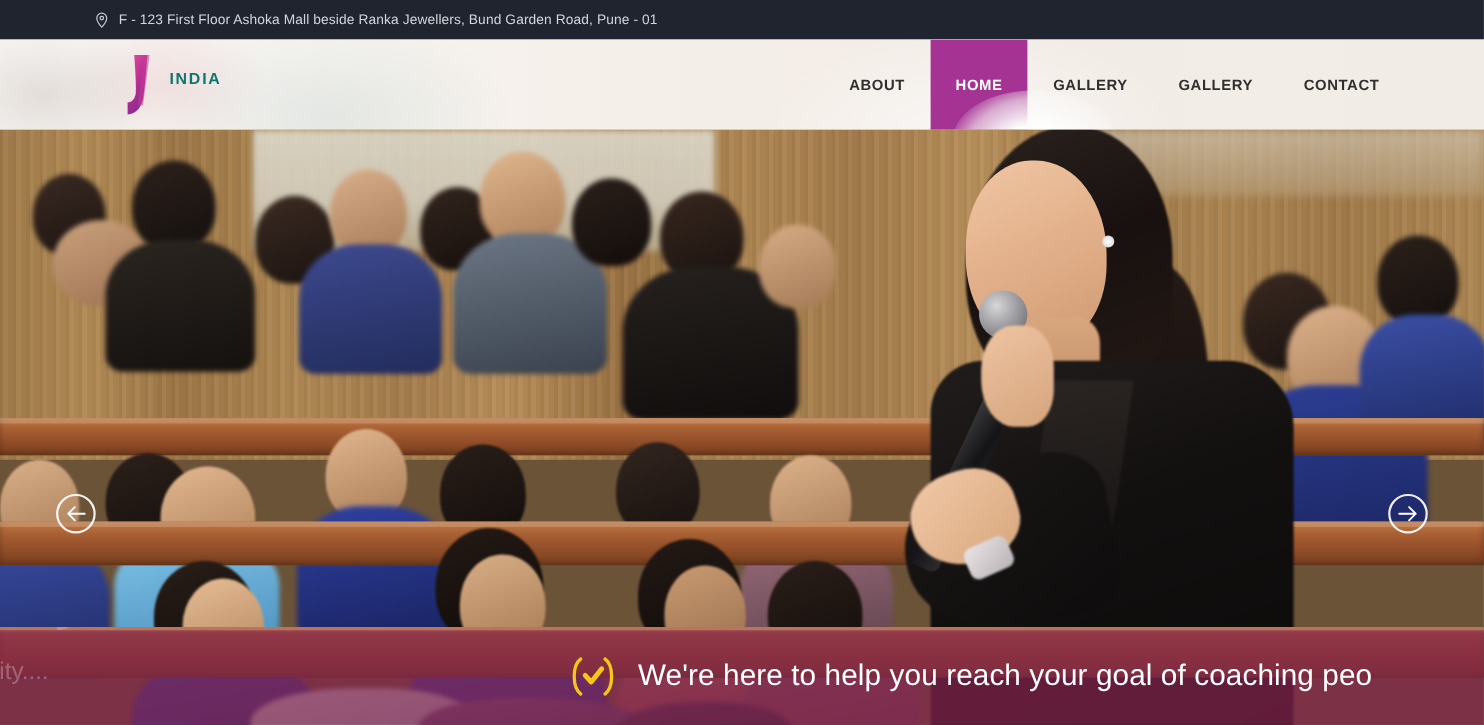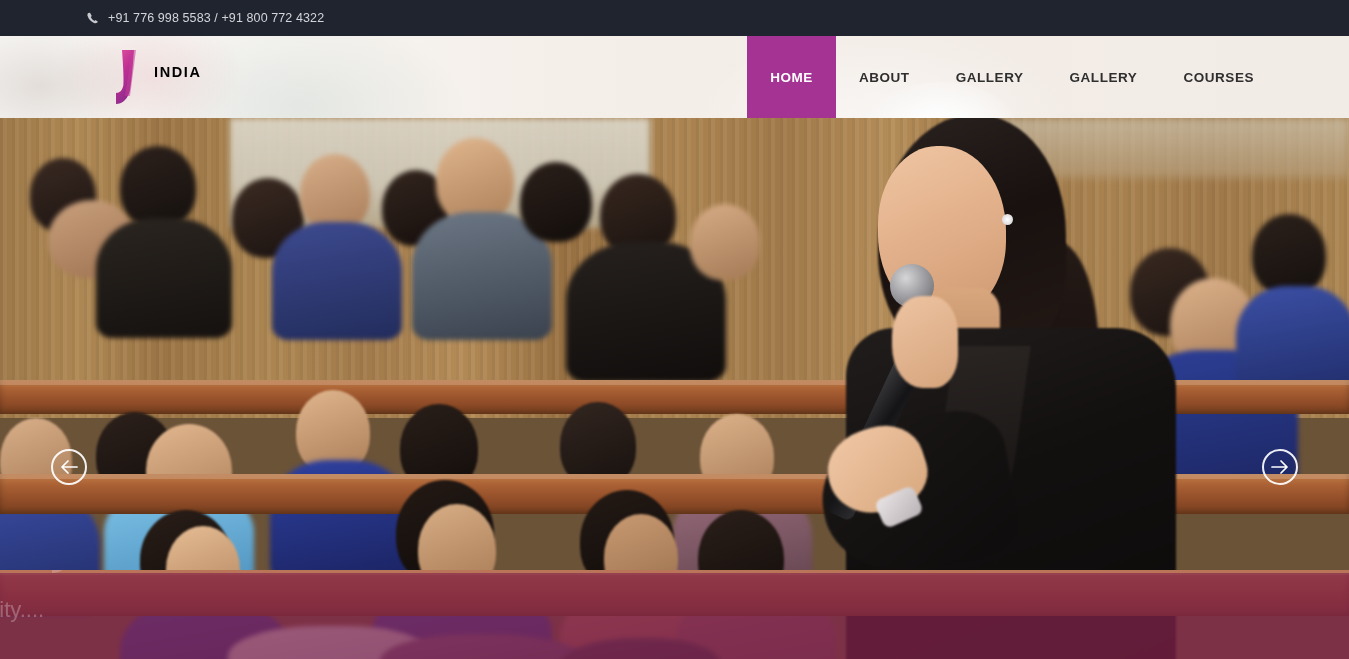--- a/index.html
+++ b/index.html
@@ -266,6 +266,15 @@
   <div class="topbar">
     <div class="topbar-inner">
 
+      <div class="tb-item">
+        <span class="tb-icon">
+          <svg width="13" height="15" viewBox="0 0 13 15">
+            <path d="M6.5 1C4.0 1 2 3.0 2 5.5c0 3.2 4.5 8.2 4.5 8.2S11 8.7 11 5.5C11 3.0 9.0 1 6.5 1z" fill="none" stroke="#c7c9ce" stroke-width="1.1"></path>
+            <circle cx="6.5" cy="5.4" r="1.6" fill="none" stroke="#c7c9ce" stroke-width="1.1"></circle>
+          </svg>
+        </span>
+        <span class="txt">F - 123 First Floor Ashoka Mall beside Ranka Jewellers, Bund Garden Road, Pune - 01</span>
+      </div>
 
       <div class="tb-item">
         <span class="tb-icon">

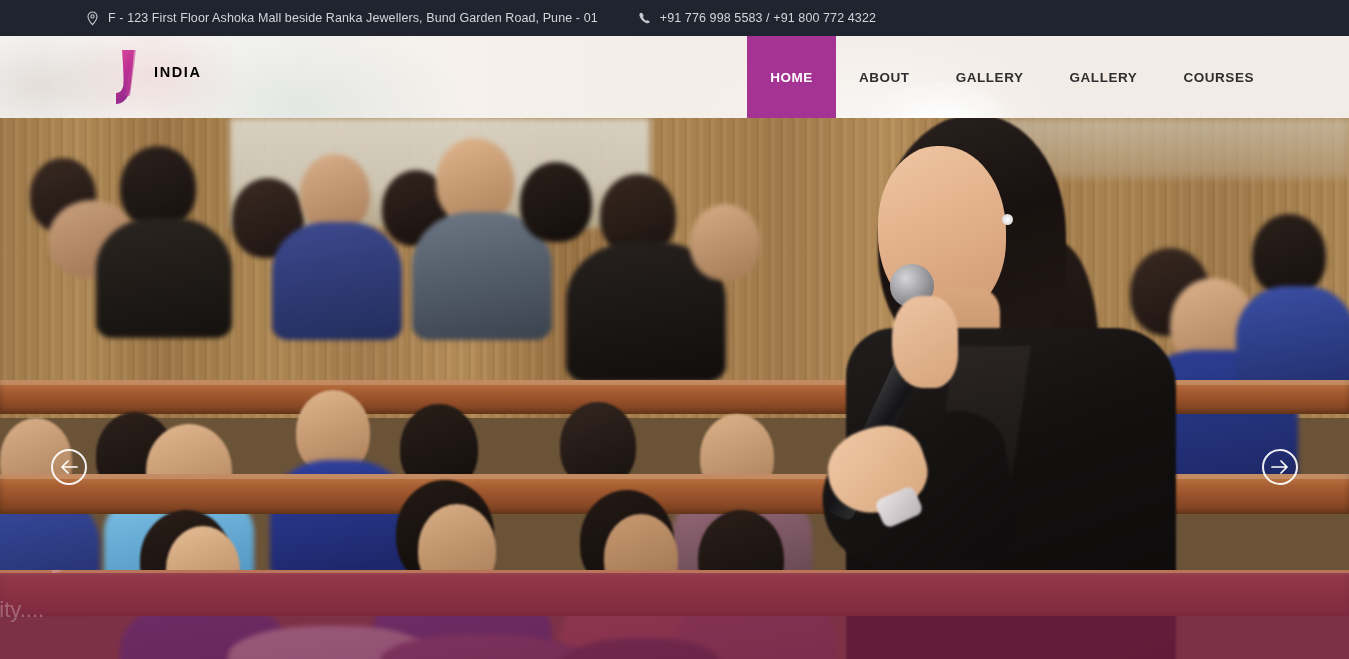--- a/index.html
+++ b/index.html
@@ -276,14 +276,6 @@
         <span class="txt">F - 123 First Floor Ashoka Mall beside Ranka Jewellers, Bund Garden Road, Pune - 01</span>
       </div>
 
-      <div class="tb-item">
-        <span class="tb-icon">
-          <svg width="14" height="15" viewBox="0 0 14 15">
-            <path d="M2.3 2.0c-.8.7-1.1 1.9-.7 3.1.9 2.9 3.6 5.9 6.4 7.0 1.3.5 2.6.2 3.3-.6l.6-.7-2.4-1.9-.9 1c-1.4-.6-3.1-2.4-3.8-4.0l1.0-.8L3.9 1.4l-.6.6z" fill="#c7c9ce"></path>
-          </svg>
-        </span>
-        <span class="txt">+91 776 998 5583 / +91 800 772 4322</span>
-      </div>
 
     </div>
   </div>

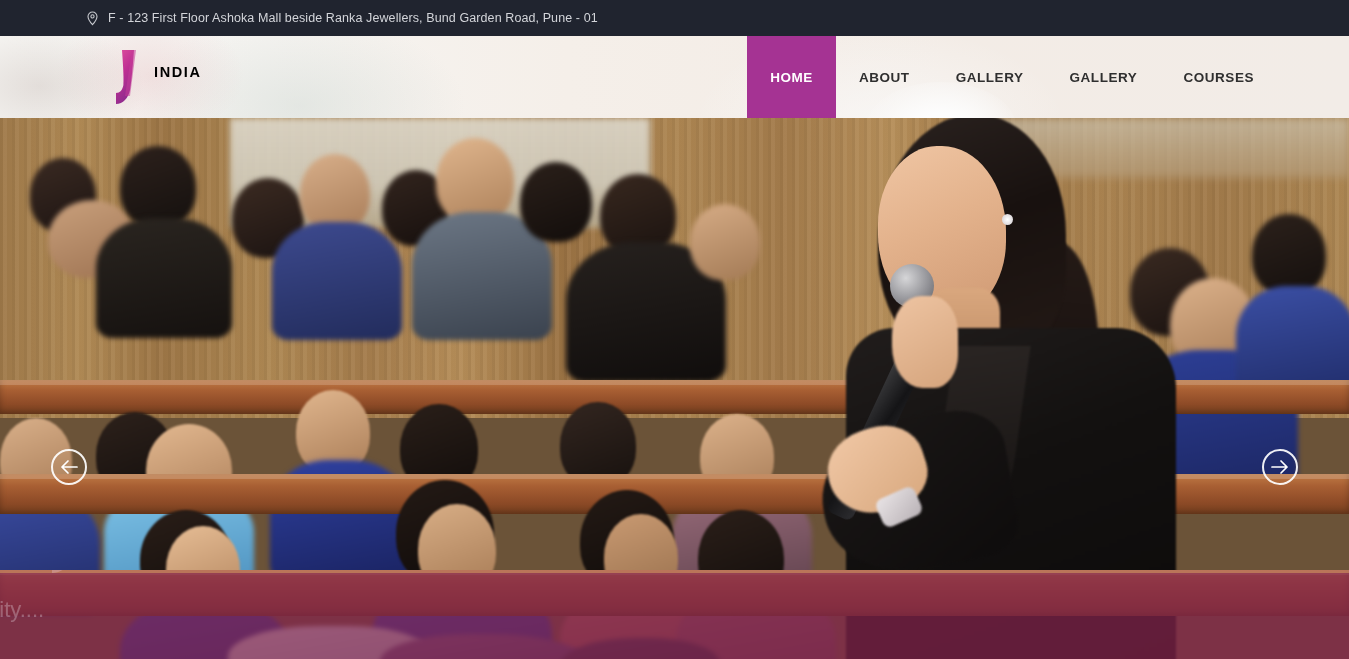--- a/index.html
+++ b/index.html
@@ -55,7 +55,7 @@
     font-size:26px; font-weight:700; color:#2e2e2e; letter-spacing:.6px; line-height:1;
   }
   .brand-sub {
-    font-size:14.5px; font-weight:700; color:#000000; letter-spacing:1.6px;
+    font-size:14.5px; font-weight:700; color:#0f766e; letter-spacing:1.6px;
     text-align:center; line-height:1; margin-top:5px;
   }
 

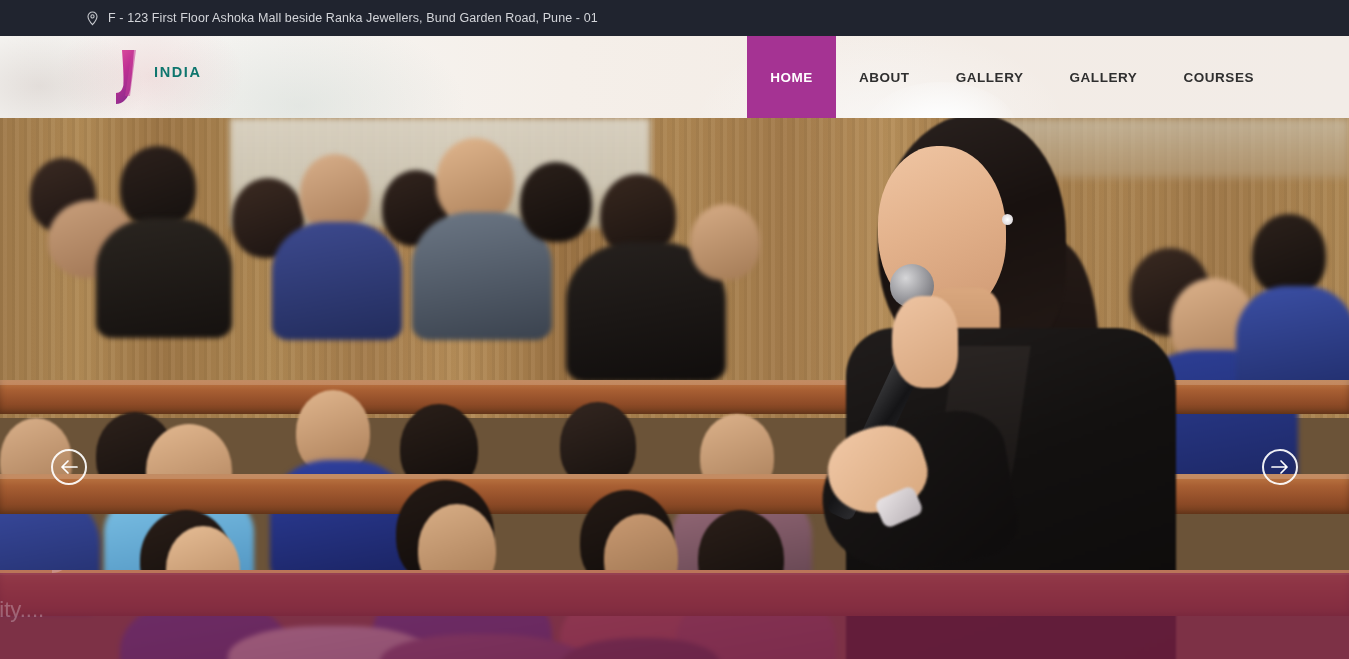--- a/index.html
+++ b/index.html
@@ -308,11 +308,11 @@
     </a>
 
     <nav class="nav">
+      <div class="nav-item">
+        <span>ABOUT</span>
+      </div>
       <div class="nav-item active">
         <span>HOME</span>
-      </div>
-      <div class="nav-item">
-        <span>ABOUT</span>
       </div>
       <div class="nav-item">
         <span>GALLERY</span>

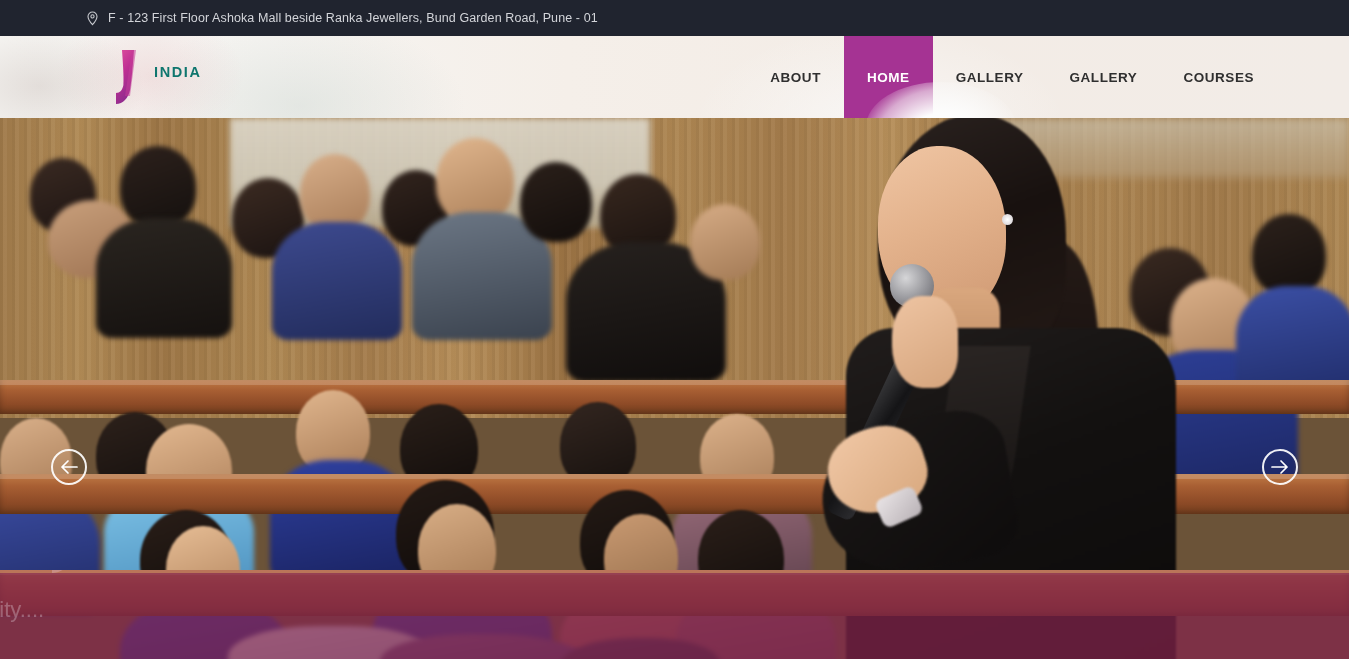--- a/index.html
+++ b/index.html
@@ -321,7 +321,7 @@
         <span>GALLERY</span>
       </div>
       <div class="nav-item">
-        <span>COURSES</span>
+        <span>CONTACT</span>
       </div>
       <div class="nav-spacer"></div>
     </nav>

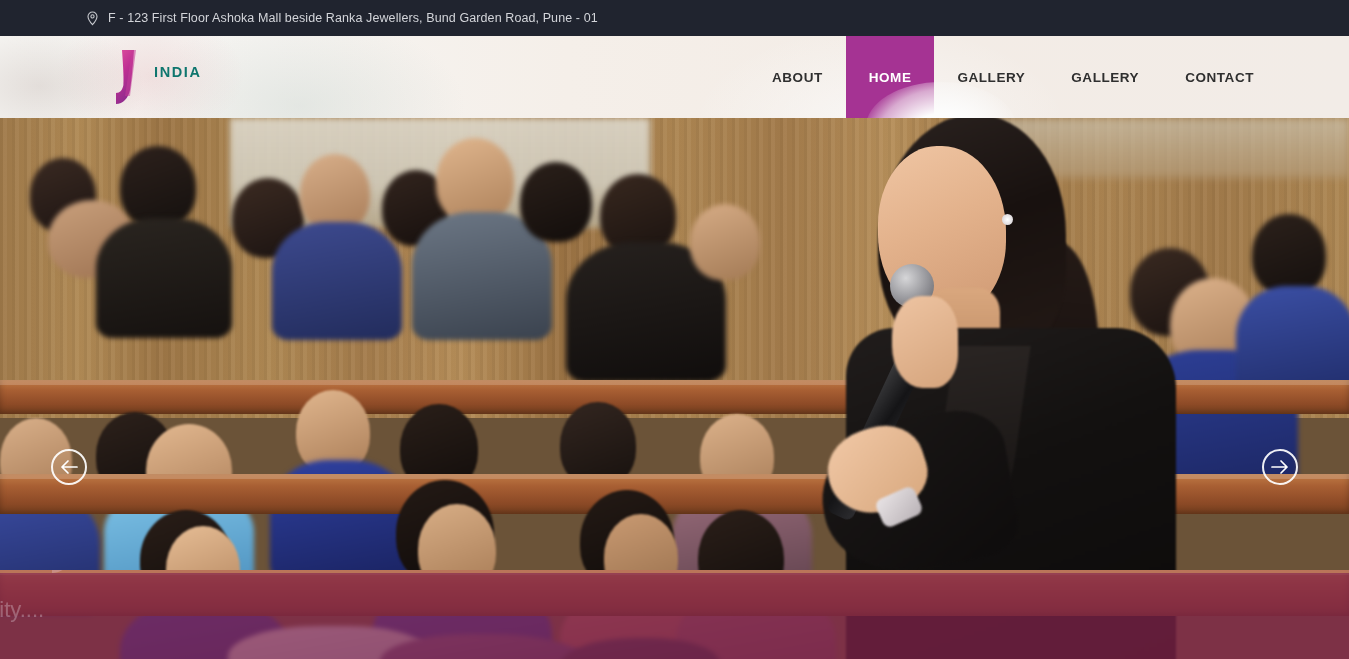--- a/index.html
+++ b/index.html
@@ -443,6 +443,16 @@
         <span class="wm-tag">eality....</span>
       </div>
 
+      <div class="banner-inner">
+        <span class="check-badge">
+          <svg width="46" height="40" viewBox="0 0 46 40">
+            <path d="M12 4 C4 10 4 30 12 36" fill="none" stroke="#F5C518" stroke-width="3" stroke-linecap="round"></path>
+            <path d="M34 4 C42 10 42 30 34 36" fill="none" stroke="#F5C518" stroke-width="3" stroke-linecap="round"></path>
+            <path d="M16 19 L21.5 25 L31 13" fill="none" stroke="#F5C518" stroke-width="4.5" stroke-linecap="round" stroke-linejoin="round"></path>
+          </svg>
+        </span>
+        <span class="banner-text">We're here to help you reach your goal of coaching peo</span>
+      </div>
     </div>
 
   </div>

